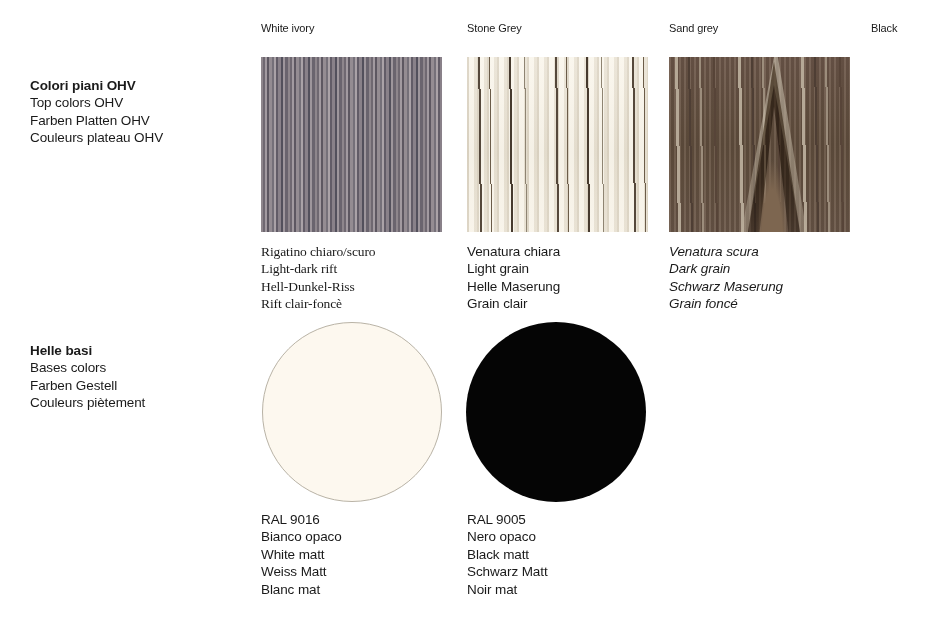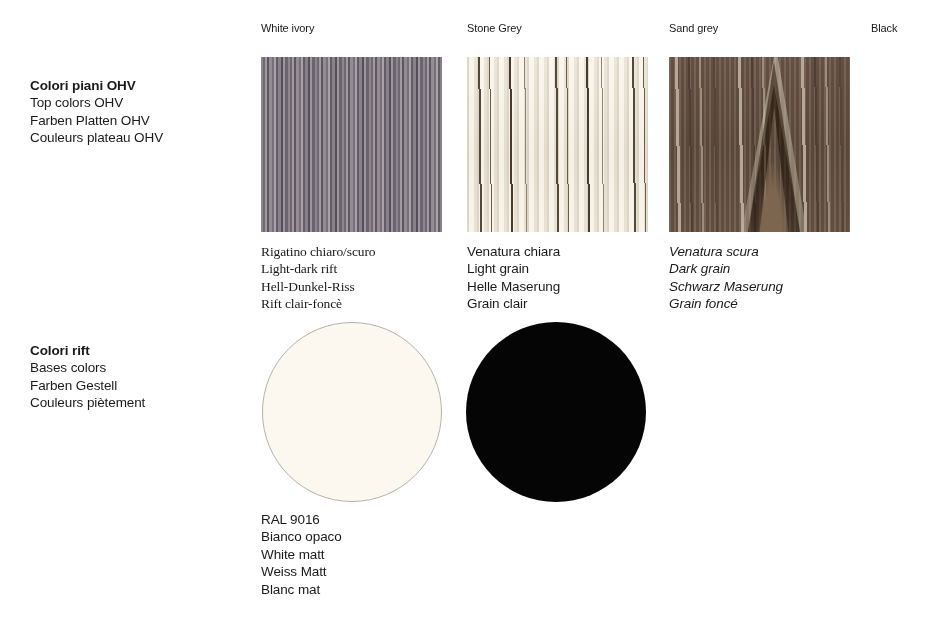--- a/index.html
+++ b/index.html
@@ -240,7 +240,7 @@
   </div>
 
   <div class="txt-block" style="left:30px; top:322px;">
-    <div class="hd">Colori rift</div>
+    <div class="hd">Helle basi</div>
     <div>Bases colors</div>
     <div>Farben Gestell</div>
     <div>Couleurs piètement</div>

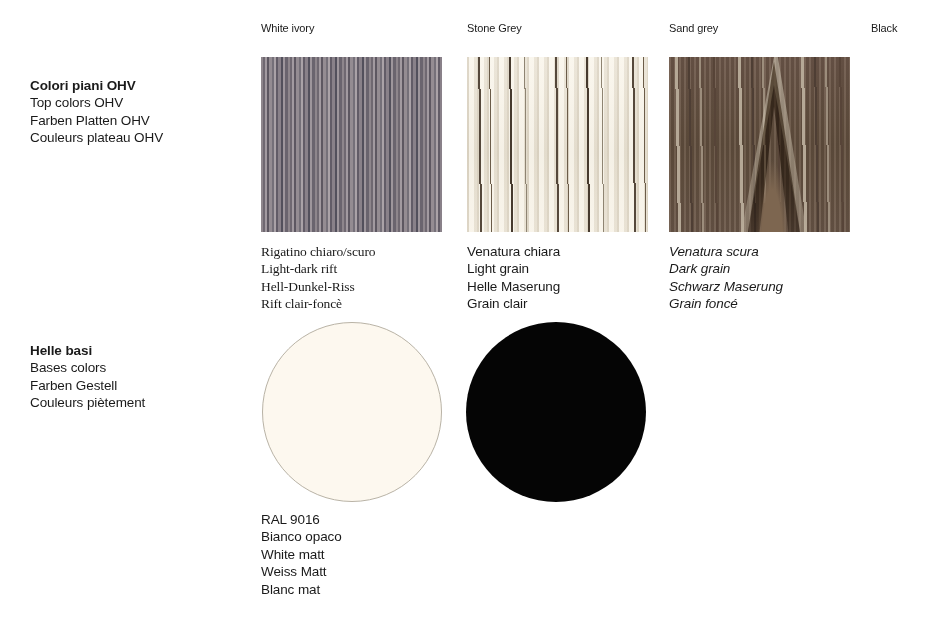--- a/index.html
+++ b/index.html
@@ -256,6 +256,13 @@
   </div>
 
   <div class="circle circle-black" style="left:466px;"></div>
+  <div class="ral-caption" style="left:467px;">
+    <div>RAL 9005</div>
+    <div>Nero opaco</div>
+    <div>Black matt</div>
+    <div>Schwarz Matt</div>
+    <div>Noir mat</div>
+  </div>
 
 </div>
 

